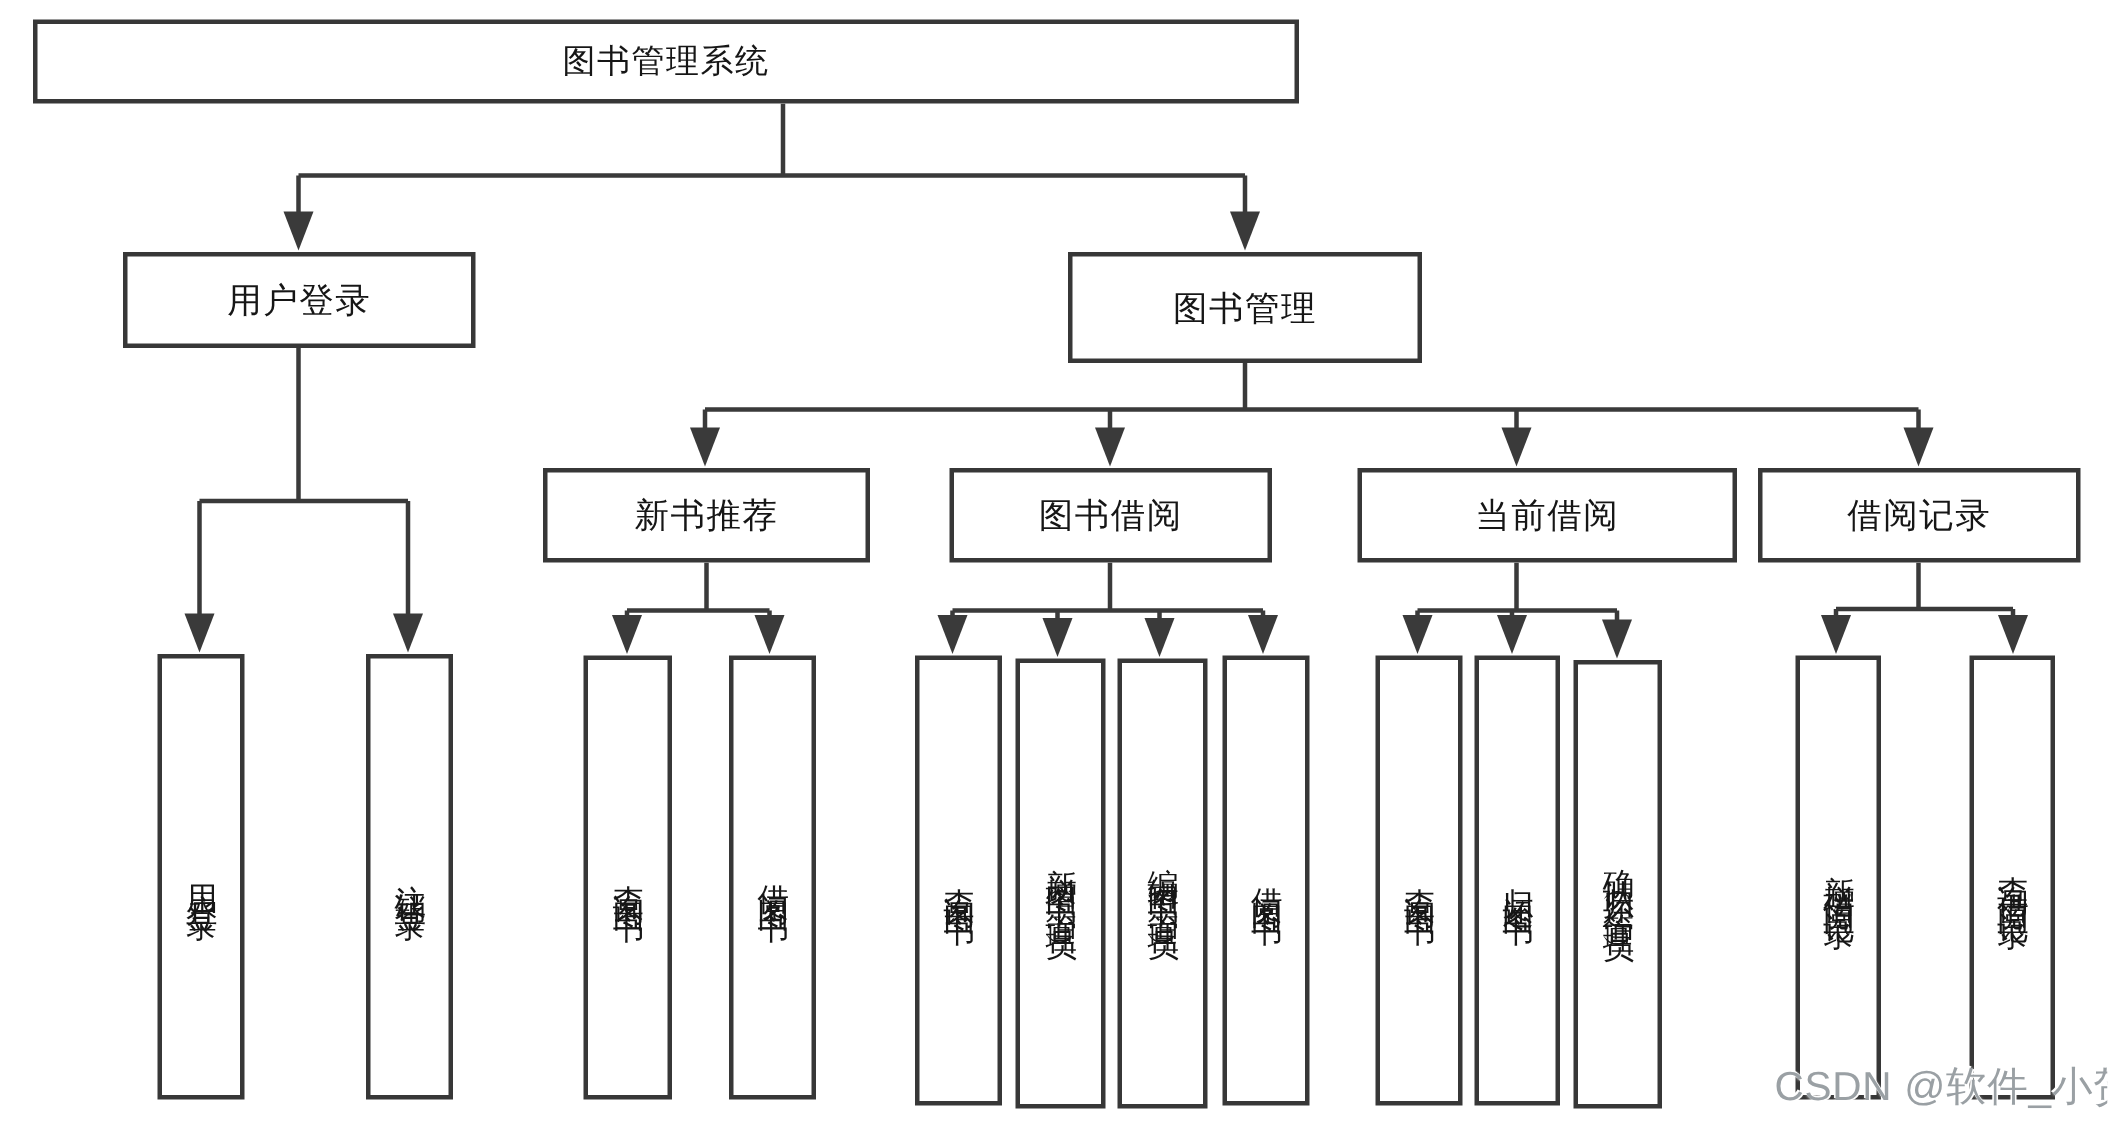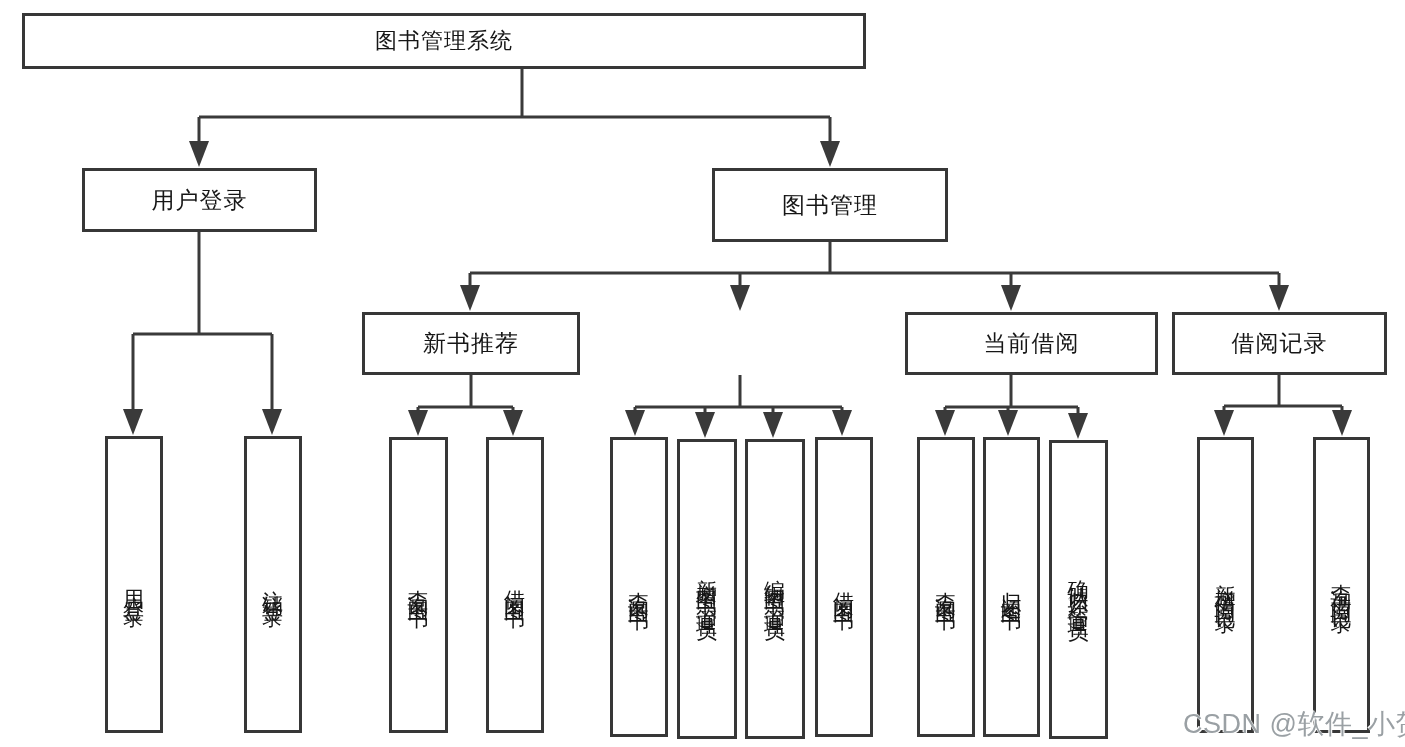--- a/index.html
+++ b/index.html
@@ -96,6 +96,9 @@
   <div class="box hbox" style="left:362px;top:312px;width:218px;height:63px">
     <span>新书推荐</span>
   </div>
+  <div class="box hbox" style="left:633px;top:312px;width:215px;height:63px">
+    <span>图书借阅</span>
+  </div>
   <div class="box hbox" style="left:905px;top:312px;width:253px;height:63px">
     <span>当前借阅</span>
   </div>

